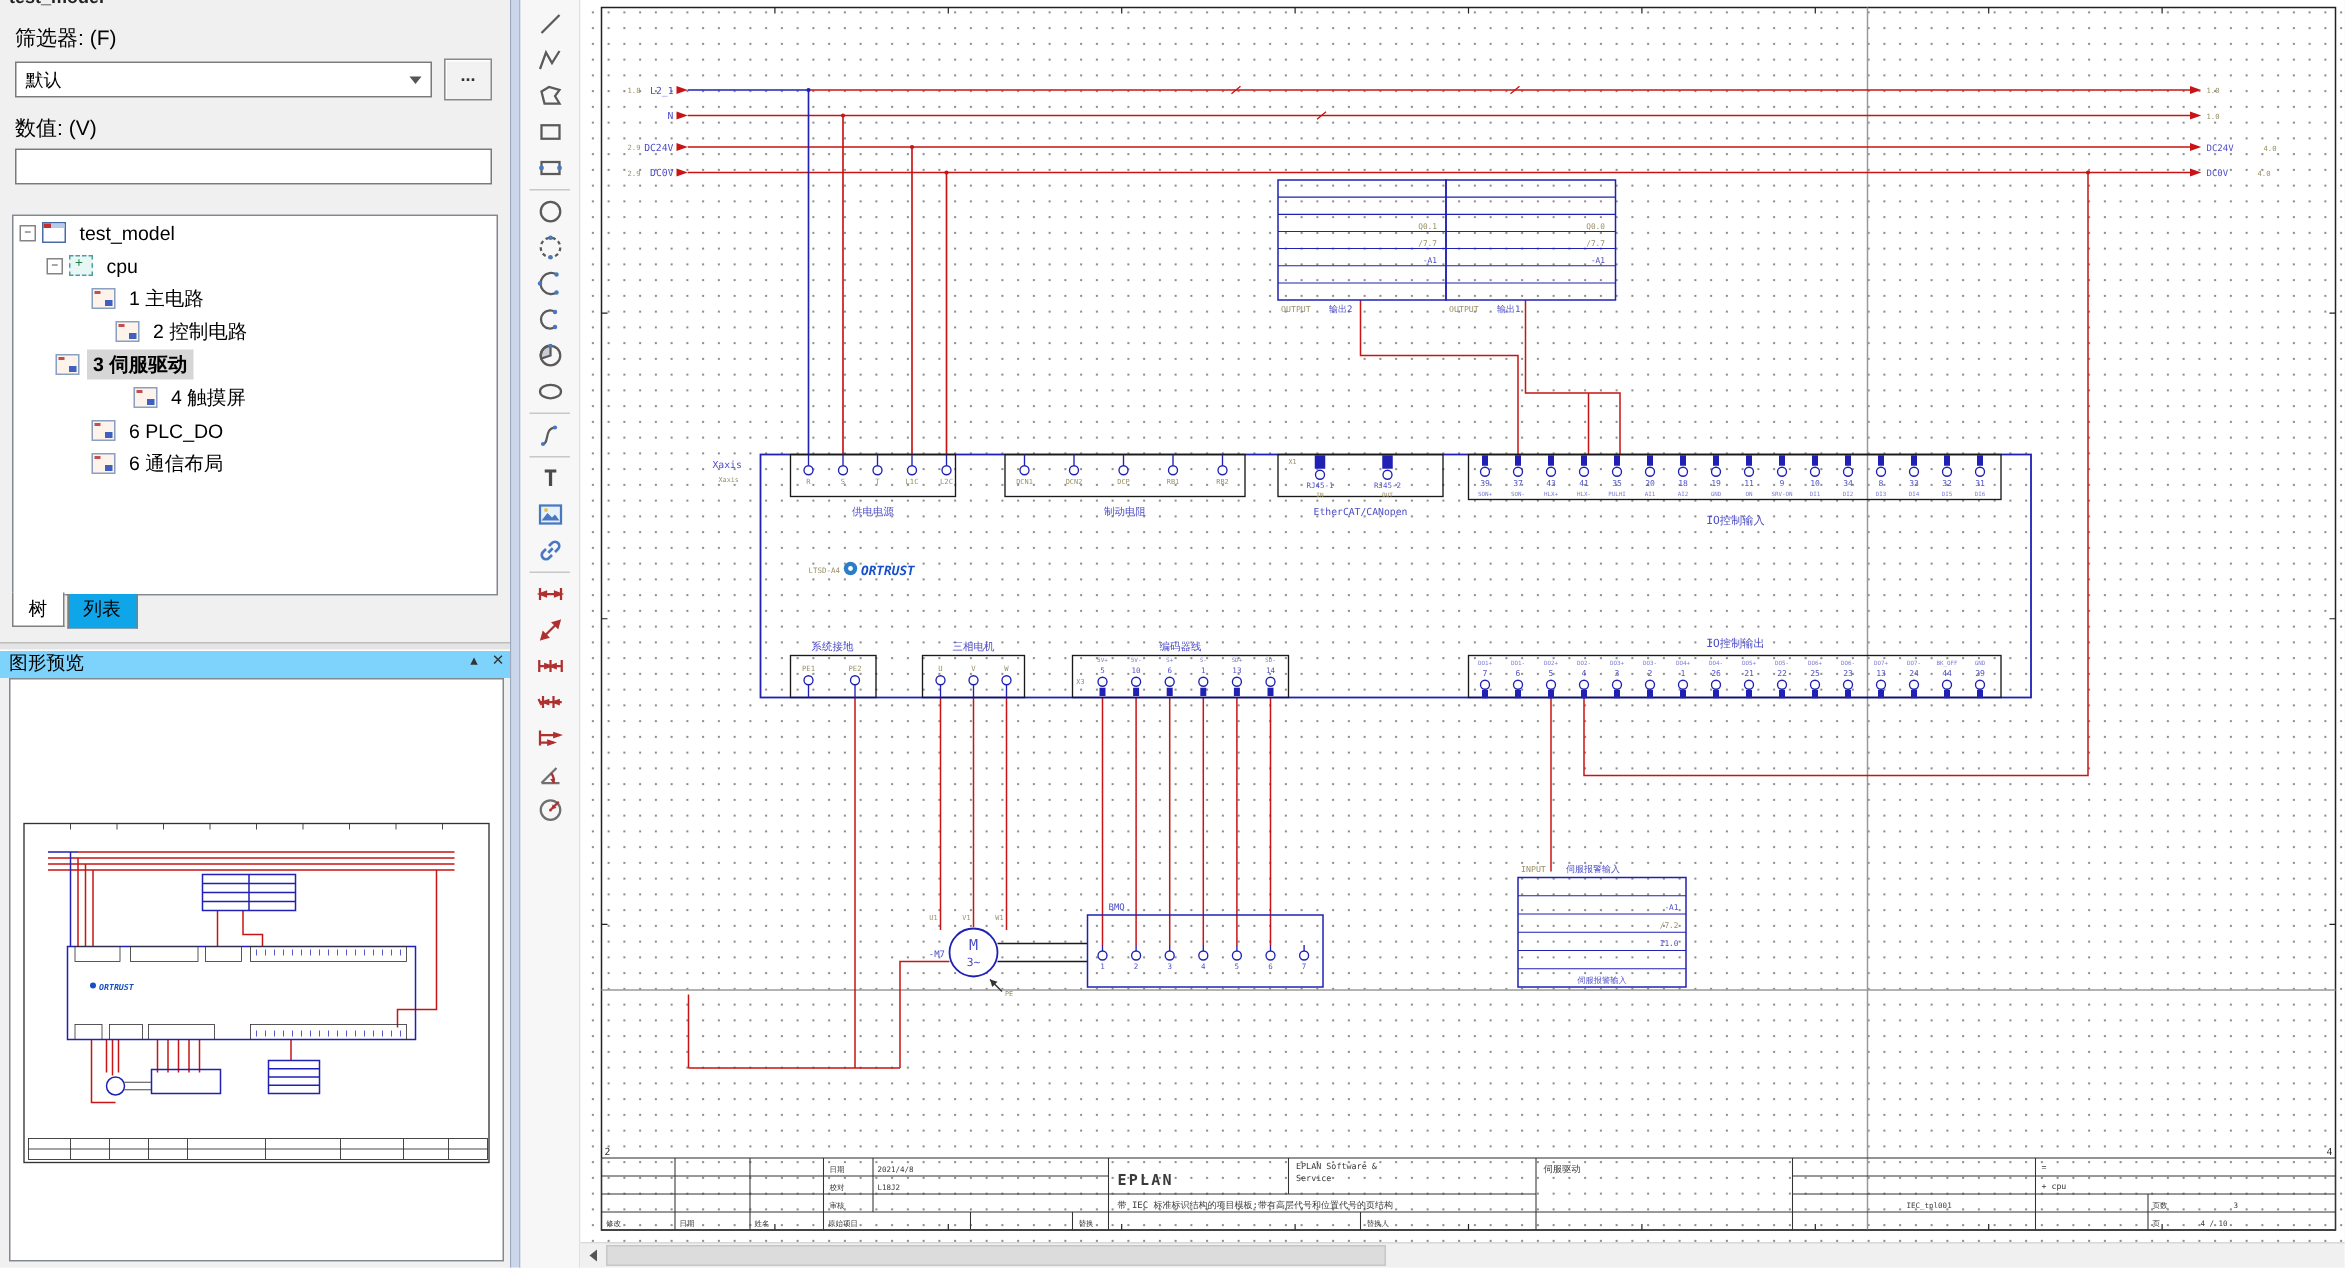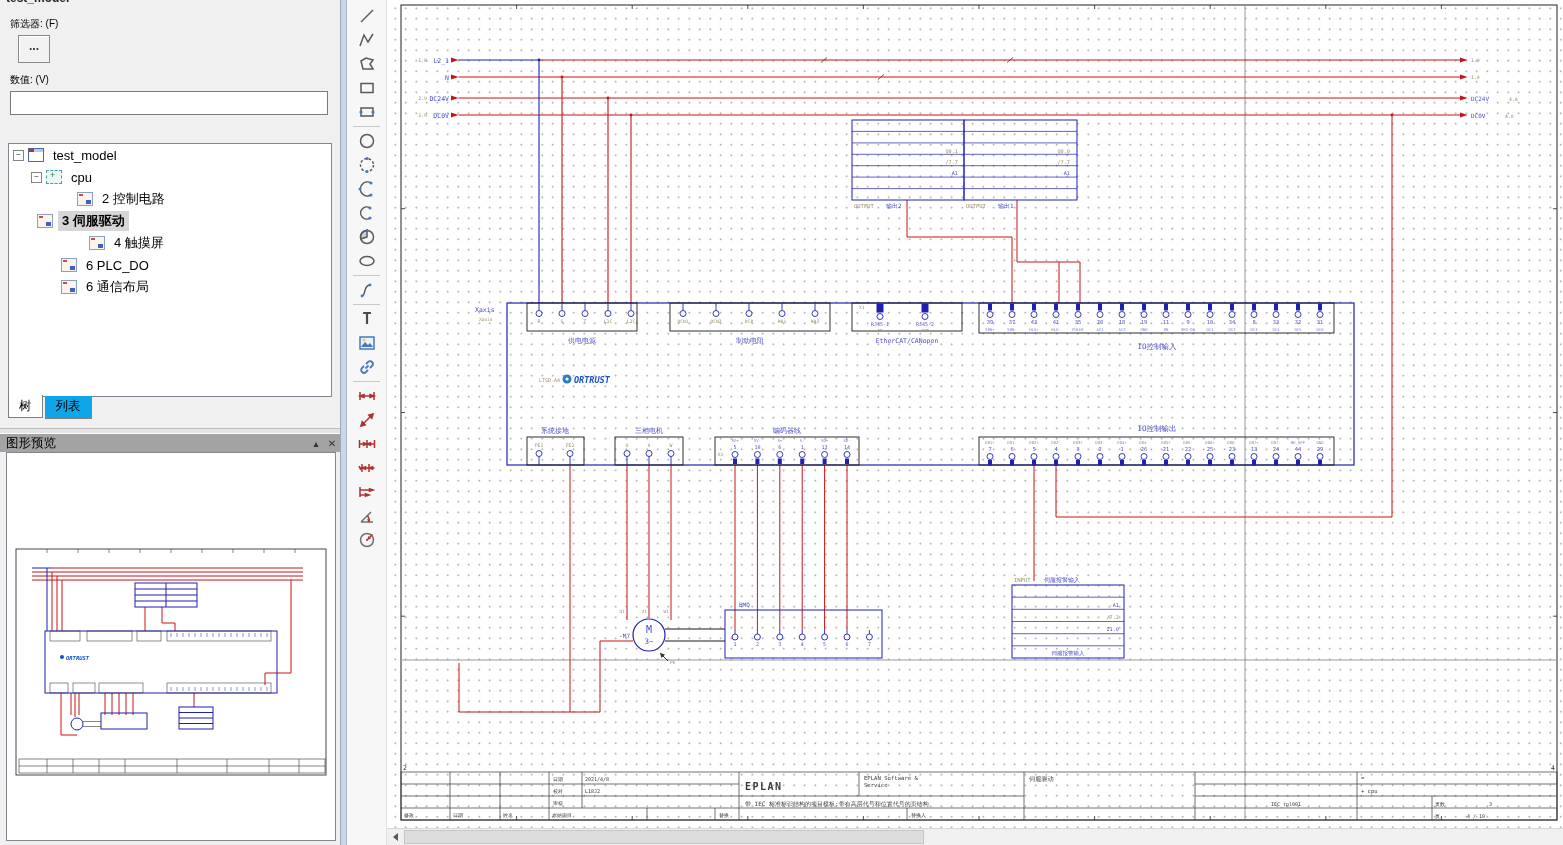--- a/index.html
+++ b/index.html
@@ -13,7 +13,7 @@
   #panel-splitter{position:absolute;left:341px;top:0;width:5px;height:845px;background:#ccd6ea;border-right:1px solid #aab6cc;}
   #top-clip{height:7px;overflow:hidden;position:relative;}
   #top-clip .frag{position:absolute;top:-9px;left:6px;font-size:12px;font-weight:bold;color:#222;}
-  .fld-label{margin:10px 0 4px 10px;font-size:10px;}
+  .fld-label{margin:10px 0 4px 10px;font-size:14px;}
   #combo-row{display:flex;align-items:center;margin:2px 10px 0 10px;}
   #filter-combo{flex:0 0 278px;height:24px;background:#fff;border:1px solid #7a7a7a;display:flex;align-items:center;justify-content:space-between;padding:0 6px;box-sizing:border-box;}
   #filter-combo .chev{width:0;height:0;border-left:4px solid transparent;border-right:4px solid transparent;border-top:5px solid #555;}

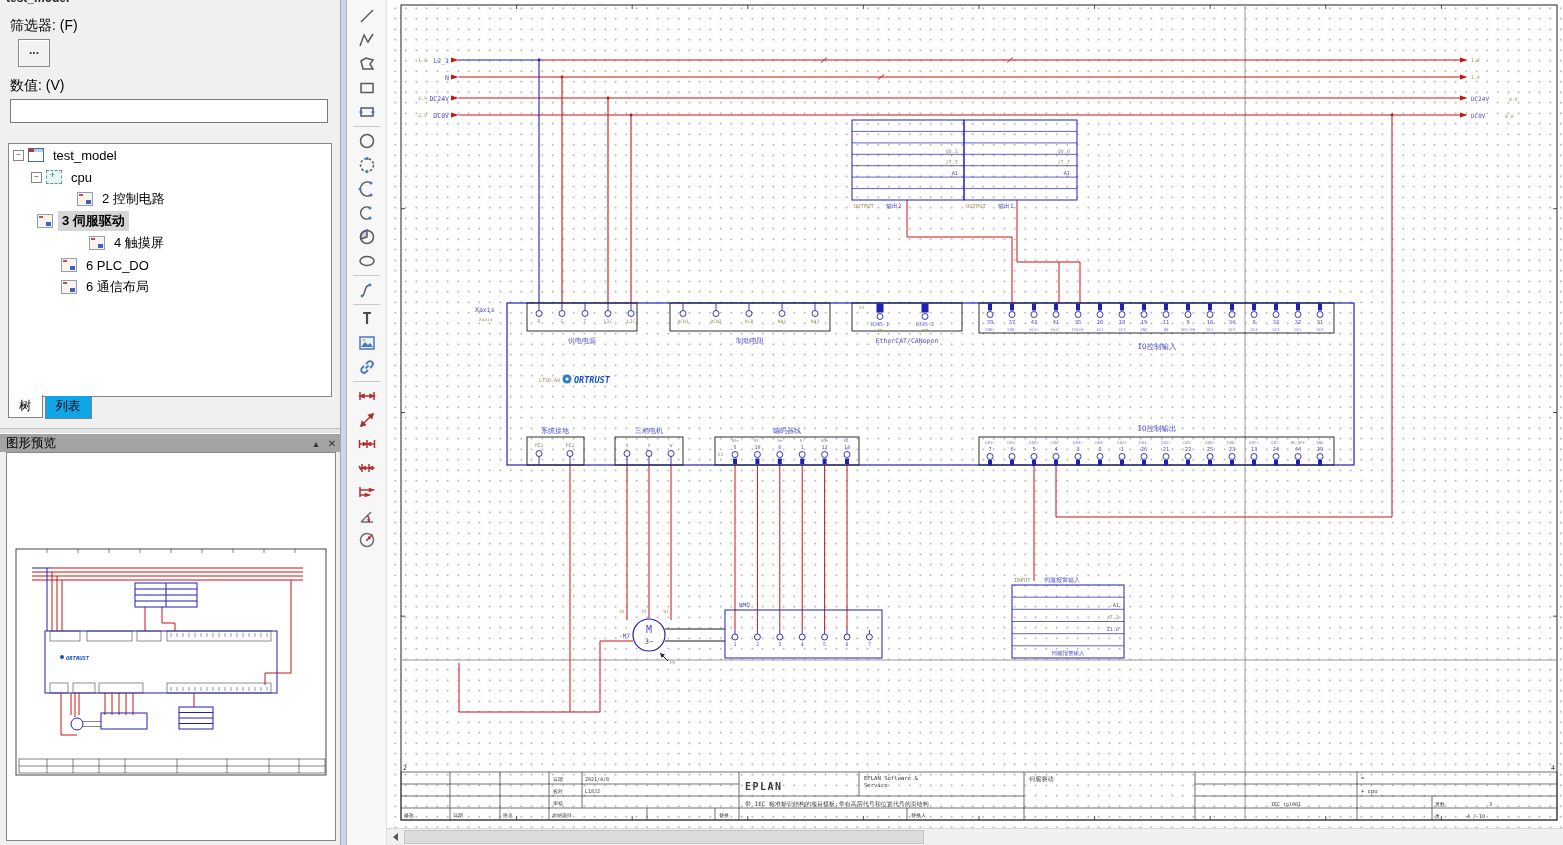--- a/index.html
+++ b/index.html
@@ -65,6 +65,10 @@
   </div>
   <div class="fld-label">筛选器: (F)</div>
   <div id="combo-row">
+    <div id="filter-combo">
+      <span>默认</span>
+      <span class="chev"></span>
+    </div>
     <div id="more-btn">...</div>
   </div>
   <div class="fld-label" style="">数值: (V)</div>

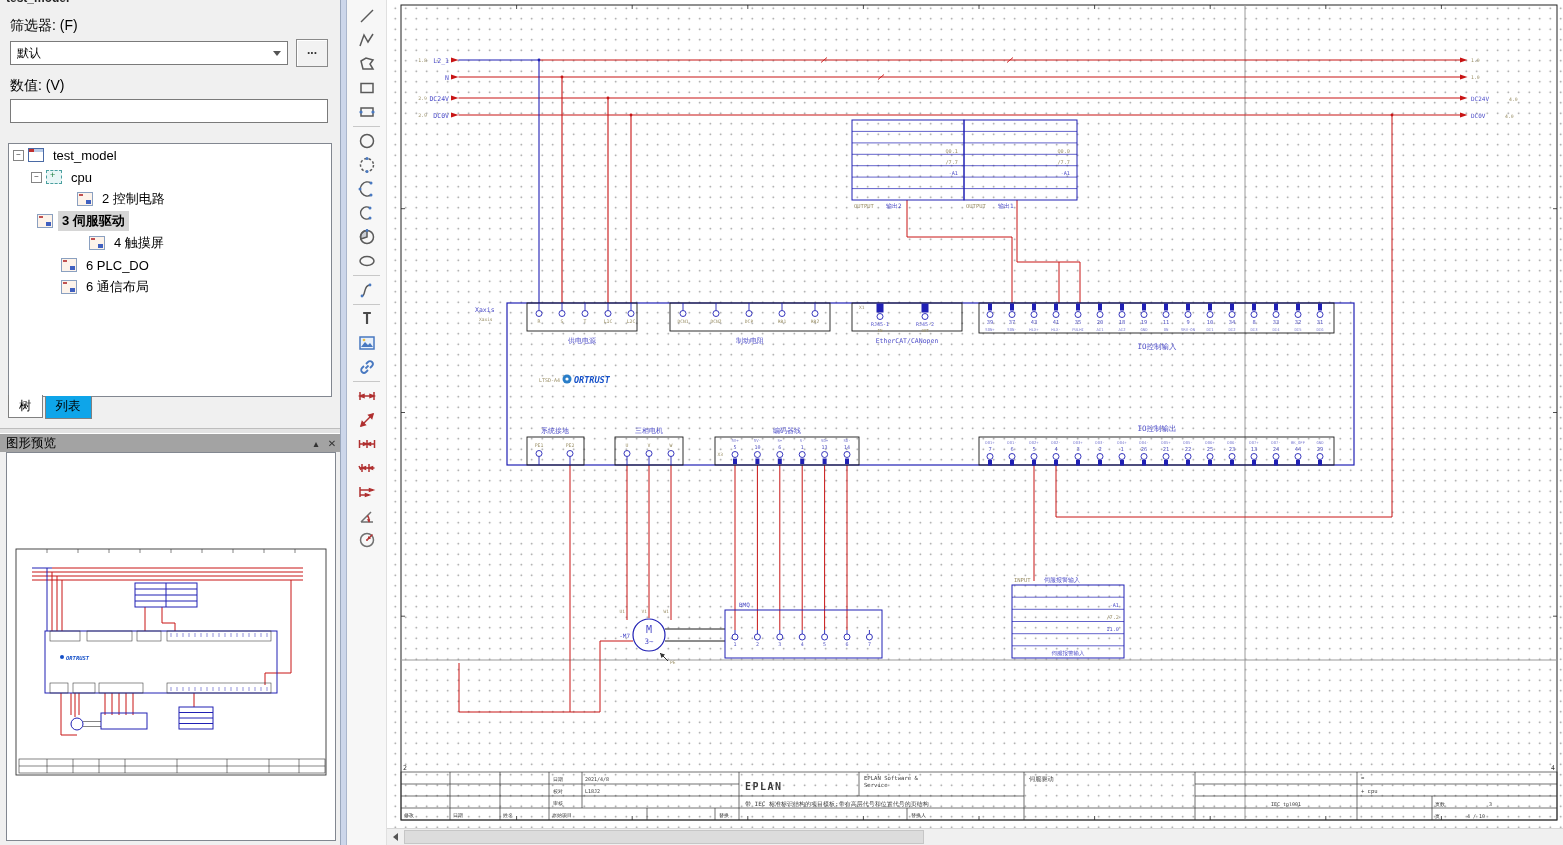--- a/index.html
+++ b/index.html
@@ -83,6 +83,10 @@
       <span class="exp">−</span>
       <span class="tico ico-cpu"></span>
       <span class="tlabel">cpu</span>
+    </div>
+    <div class="trow" style="padding-left:52px">
+      <span class="tico ico-page"></span>
+      <span class="tlabel">1 主电路</span>
     </div>
     <div class="trow" style="padding-left:68px">
       <span class="tico ico-page"></span>

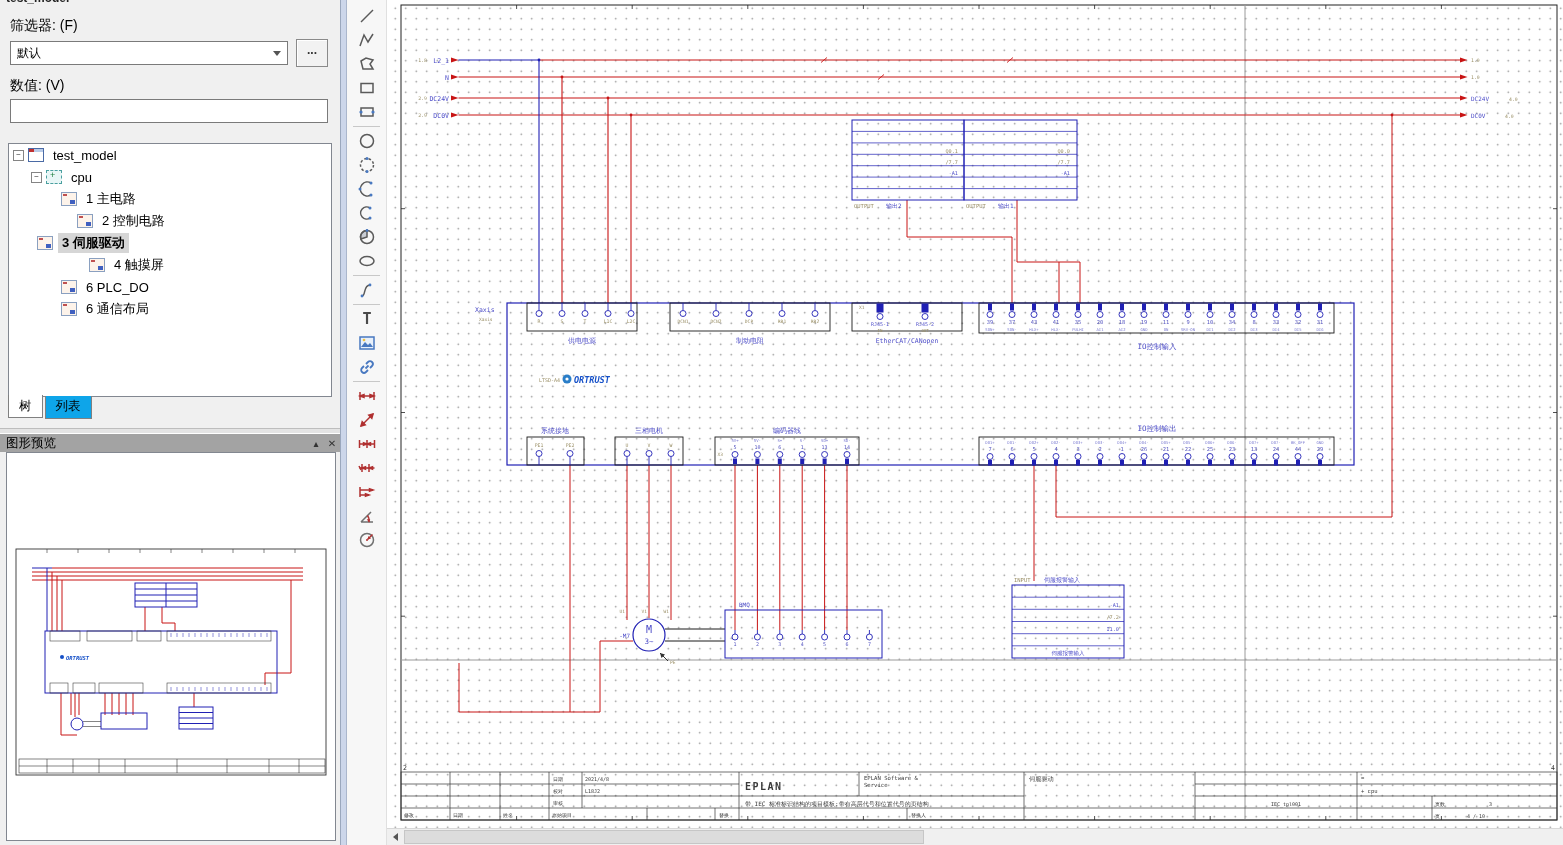--- a/index.html
+++ b/index.html
@@ -37,7 +37,7 @@
   .tab{border:1px solid #808080;border-top:none;padding:2px 10px 3px 10px;font-size:12.5px;background:#0ea5e9;margin-right:2px;}
   .tab.active{background:#fff;position:relative;top:-1px;padding-top:3px;}
   #pv-divider{position:absolute;left:0;top:428px;width:340px;height:4px;background:#e4e4e4;border-top:1px solid #bdbdbd;border-bottom:1px solid #fff;}
-  #pv-header{position:absolute;left:0;top:434px;width:340px;height:18px;display:flex;align-items:center;background:#a3a3a3;}
+  #pv-header{position:absolute;left:0;top:434px;width:340px;height:18px;display:flex;align-items:flex-start;background:#7dd3fc;}
   #pv-header .t{flex:1;font-size:12.5px;padding-left:6px;}
   #pv-header .btn{width:16px;text-align:center;font-size:10px;color:#333;}
   #pv-body{position:absolute;left:6px;top:452px;width:328px;height:387px;background:#fff;border:1px solid #828790;}

